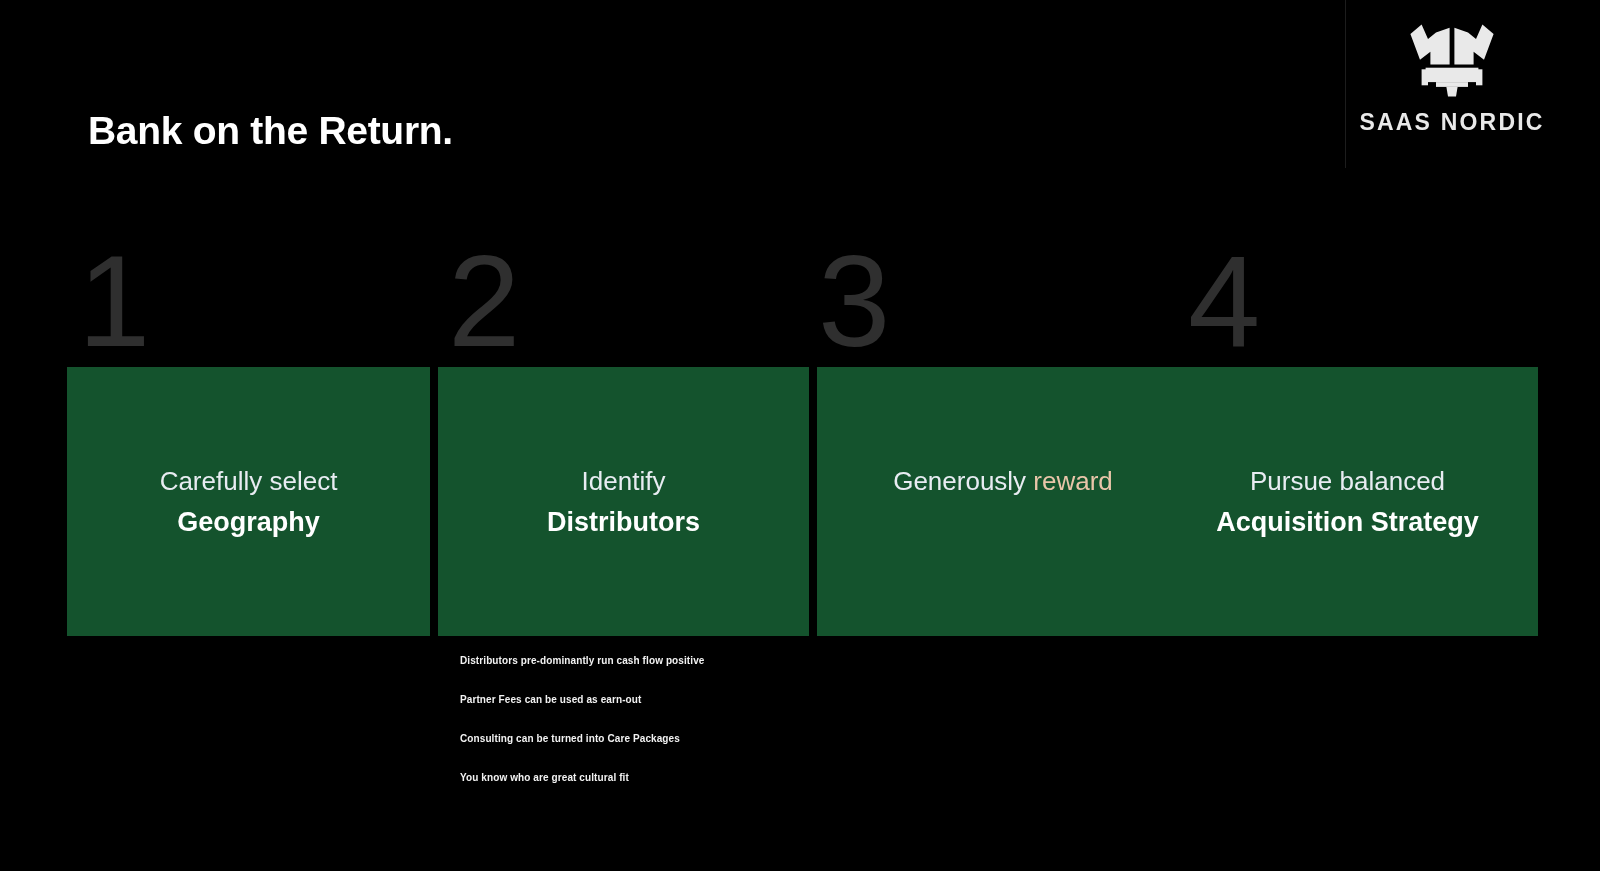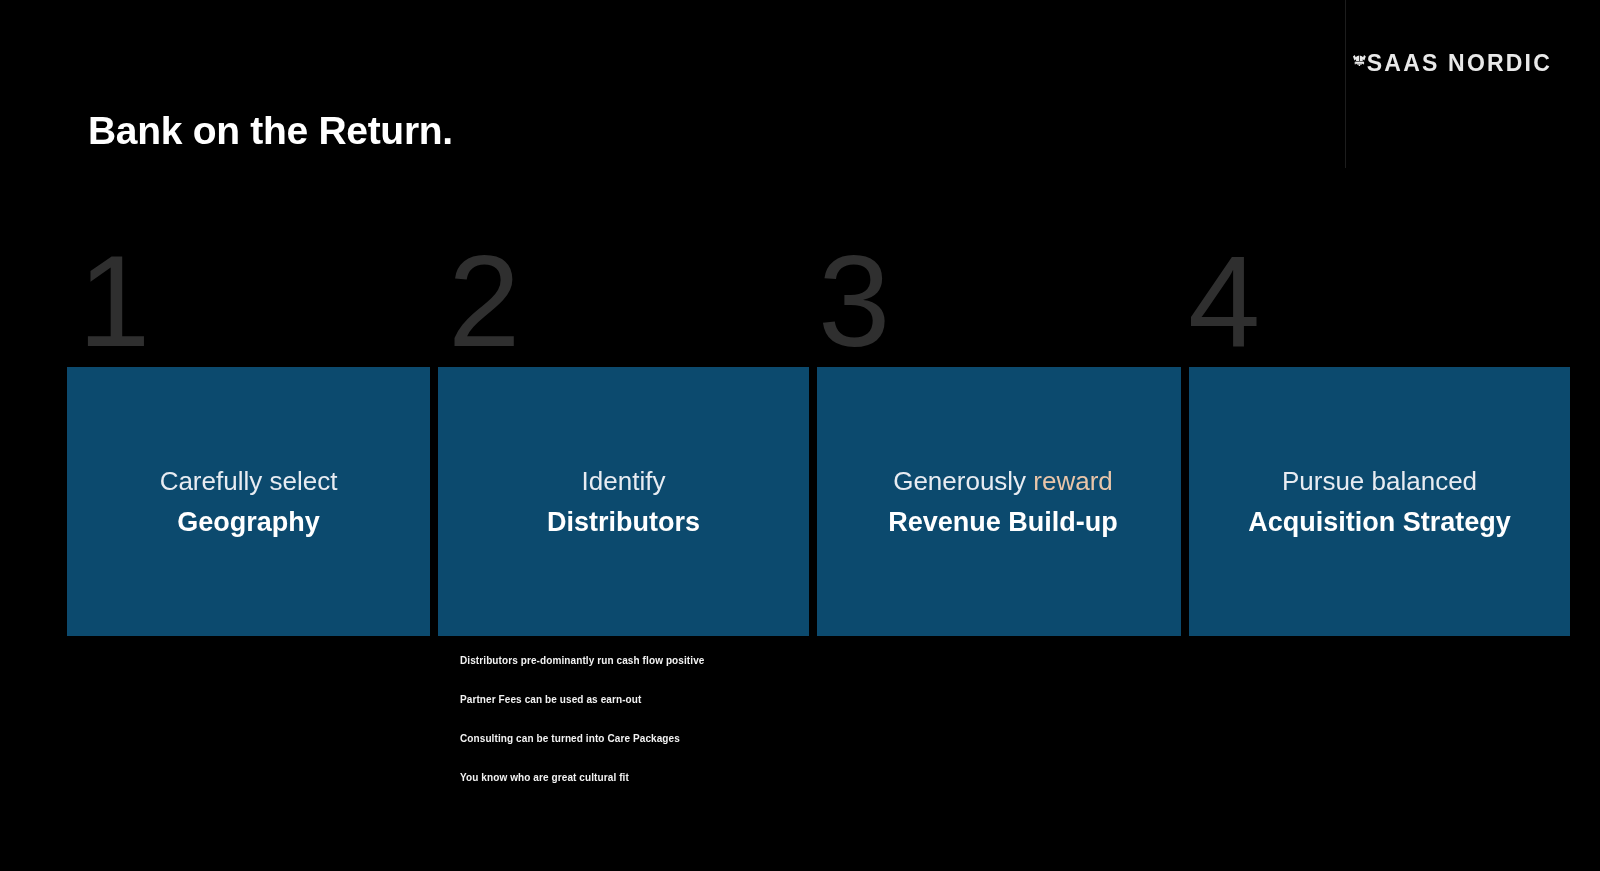--- a/index.html
+++ b/index.html
@@ -40,7 +40,7 @@
     left:1352px; top:18px;
     width:200px;
     display:flex;
-    flex-direction:row;
+    flex-direction:column;
     align-items:center;
   }
   .brand-mark {

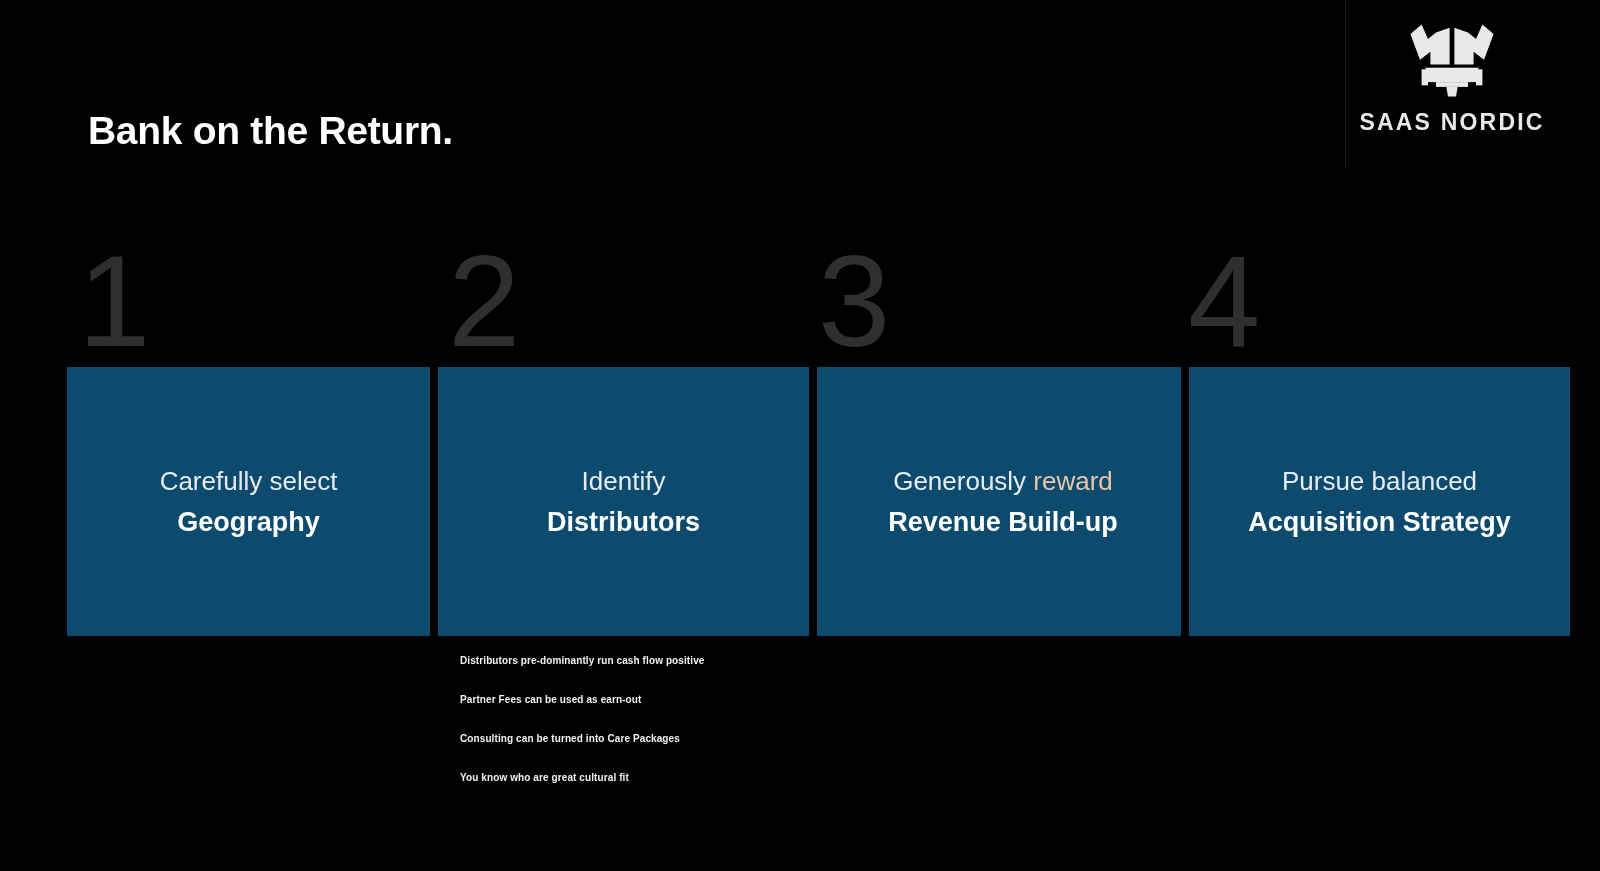--- a/index.html
+++ b/index.html
@@ -81,7 +81,7 @@
   .card {
     position:absolute;
     top:0; height:269px;
-    background:#0c4a6e;
+    background:#14532d;
     display:flex;
     flex-direction:column;
     align-items:center;

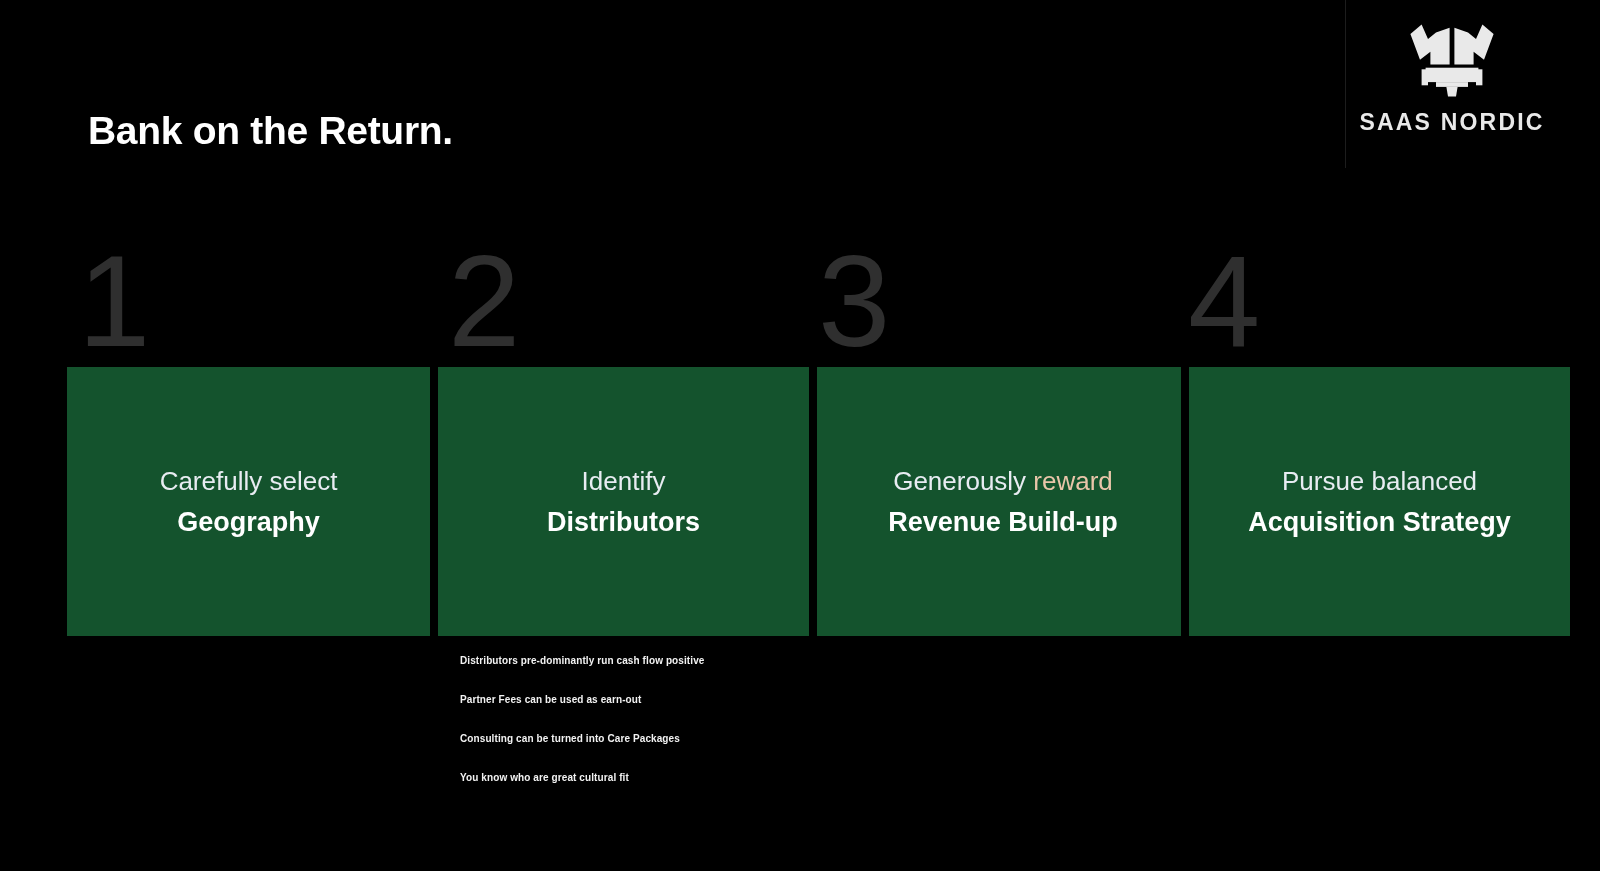--- a/index.html
+++ b/index.html
@@ -180,7 +180,7 @@
       </div>
     </div>
 
-    <div class="card" style="left:1122px; width:381px;">
+    <div class="card" style="left:1090px; width:381px;">
       <div class="card-text">
         <span class="card-line1"><span>Pursue balanced</span></span>
         <span class="card-line2">Acquisition Strategy</span>

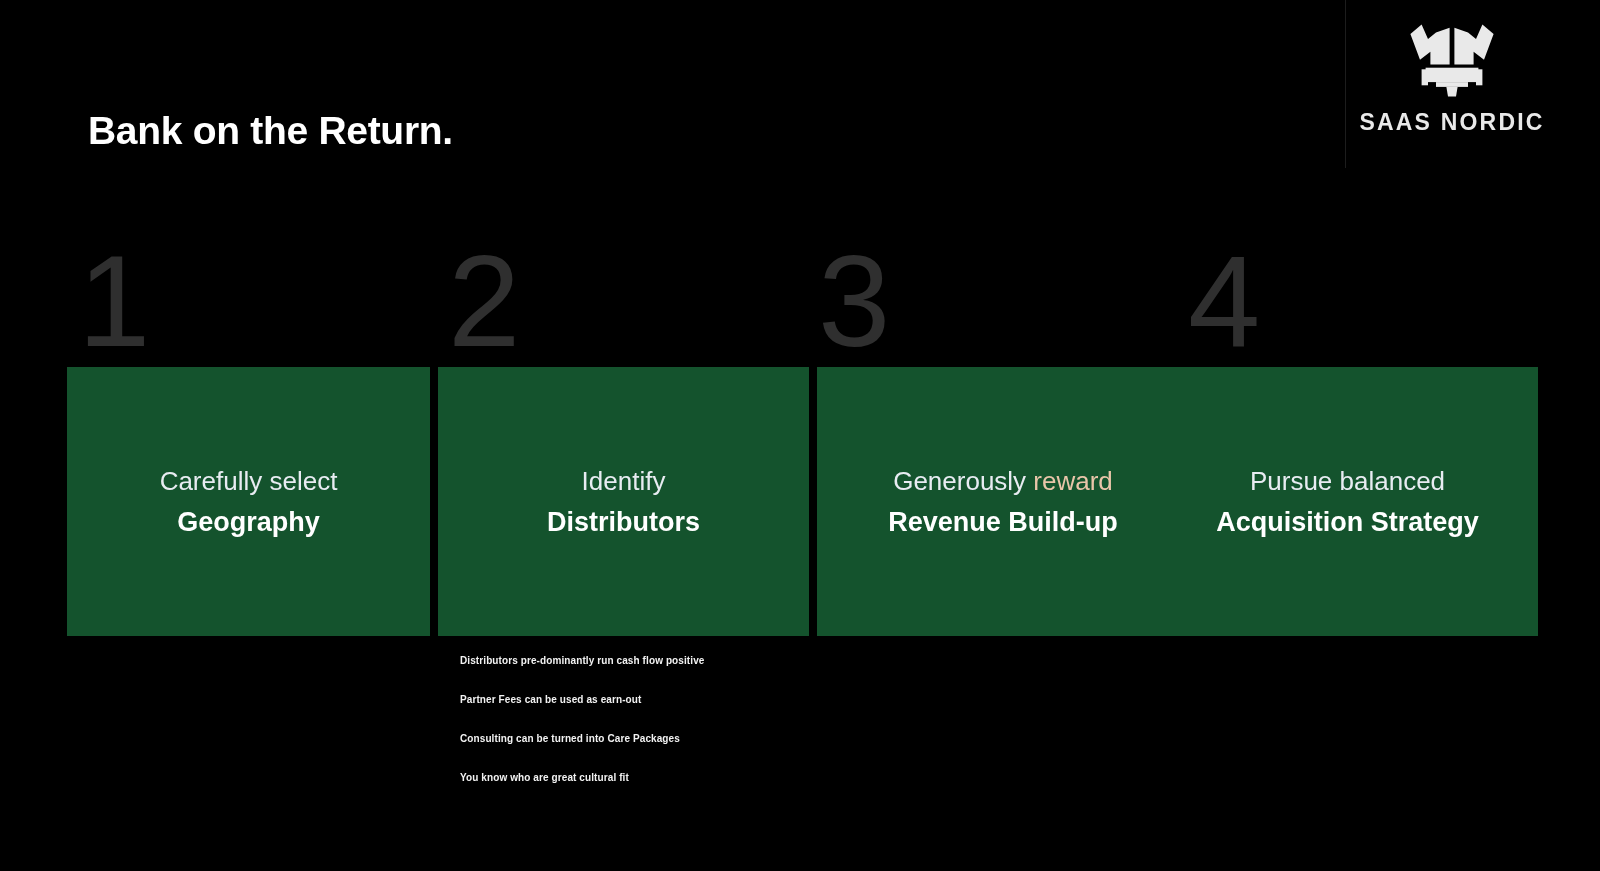--- a/index.html
+++ b/index.html
@@ -176,7 +176,6 @@
     <div class="card" style="left:750px; width:364px;padding-left:8px;">
       <div class="card-text">
         <span class="card-line1"><span>Generously </span><span class="accent">reward</span></span>
-        <span class="card-line2">Revenue Build-up</span>
       </div>
     </div>
 

